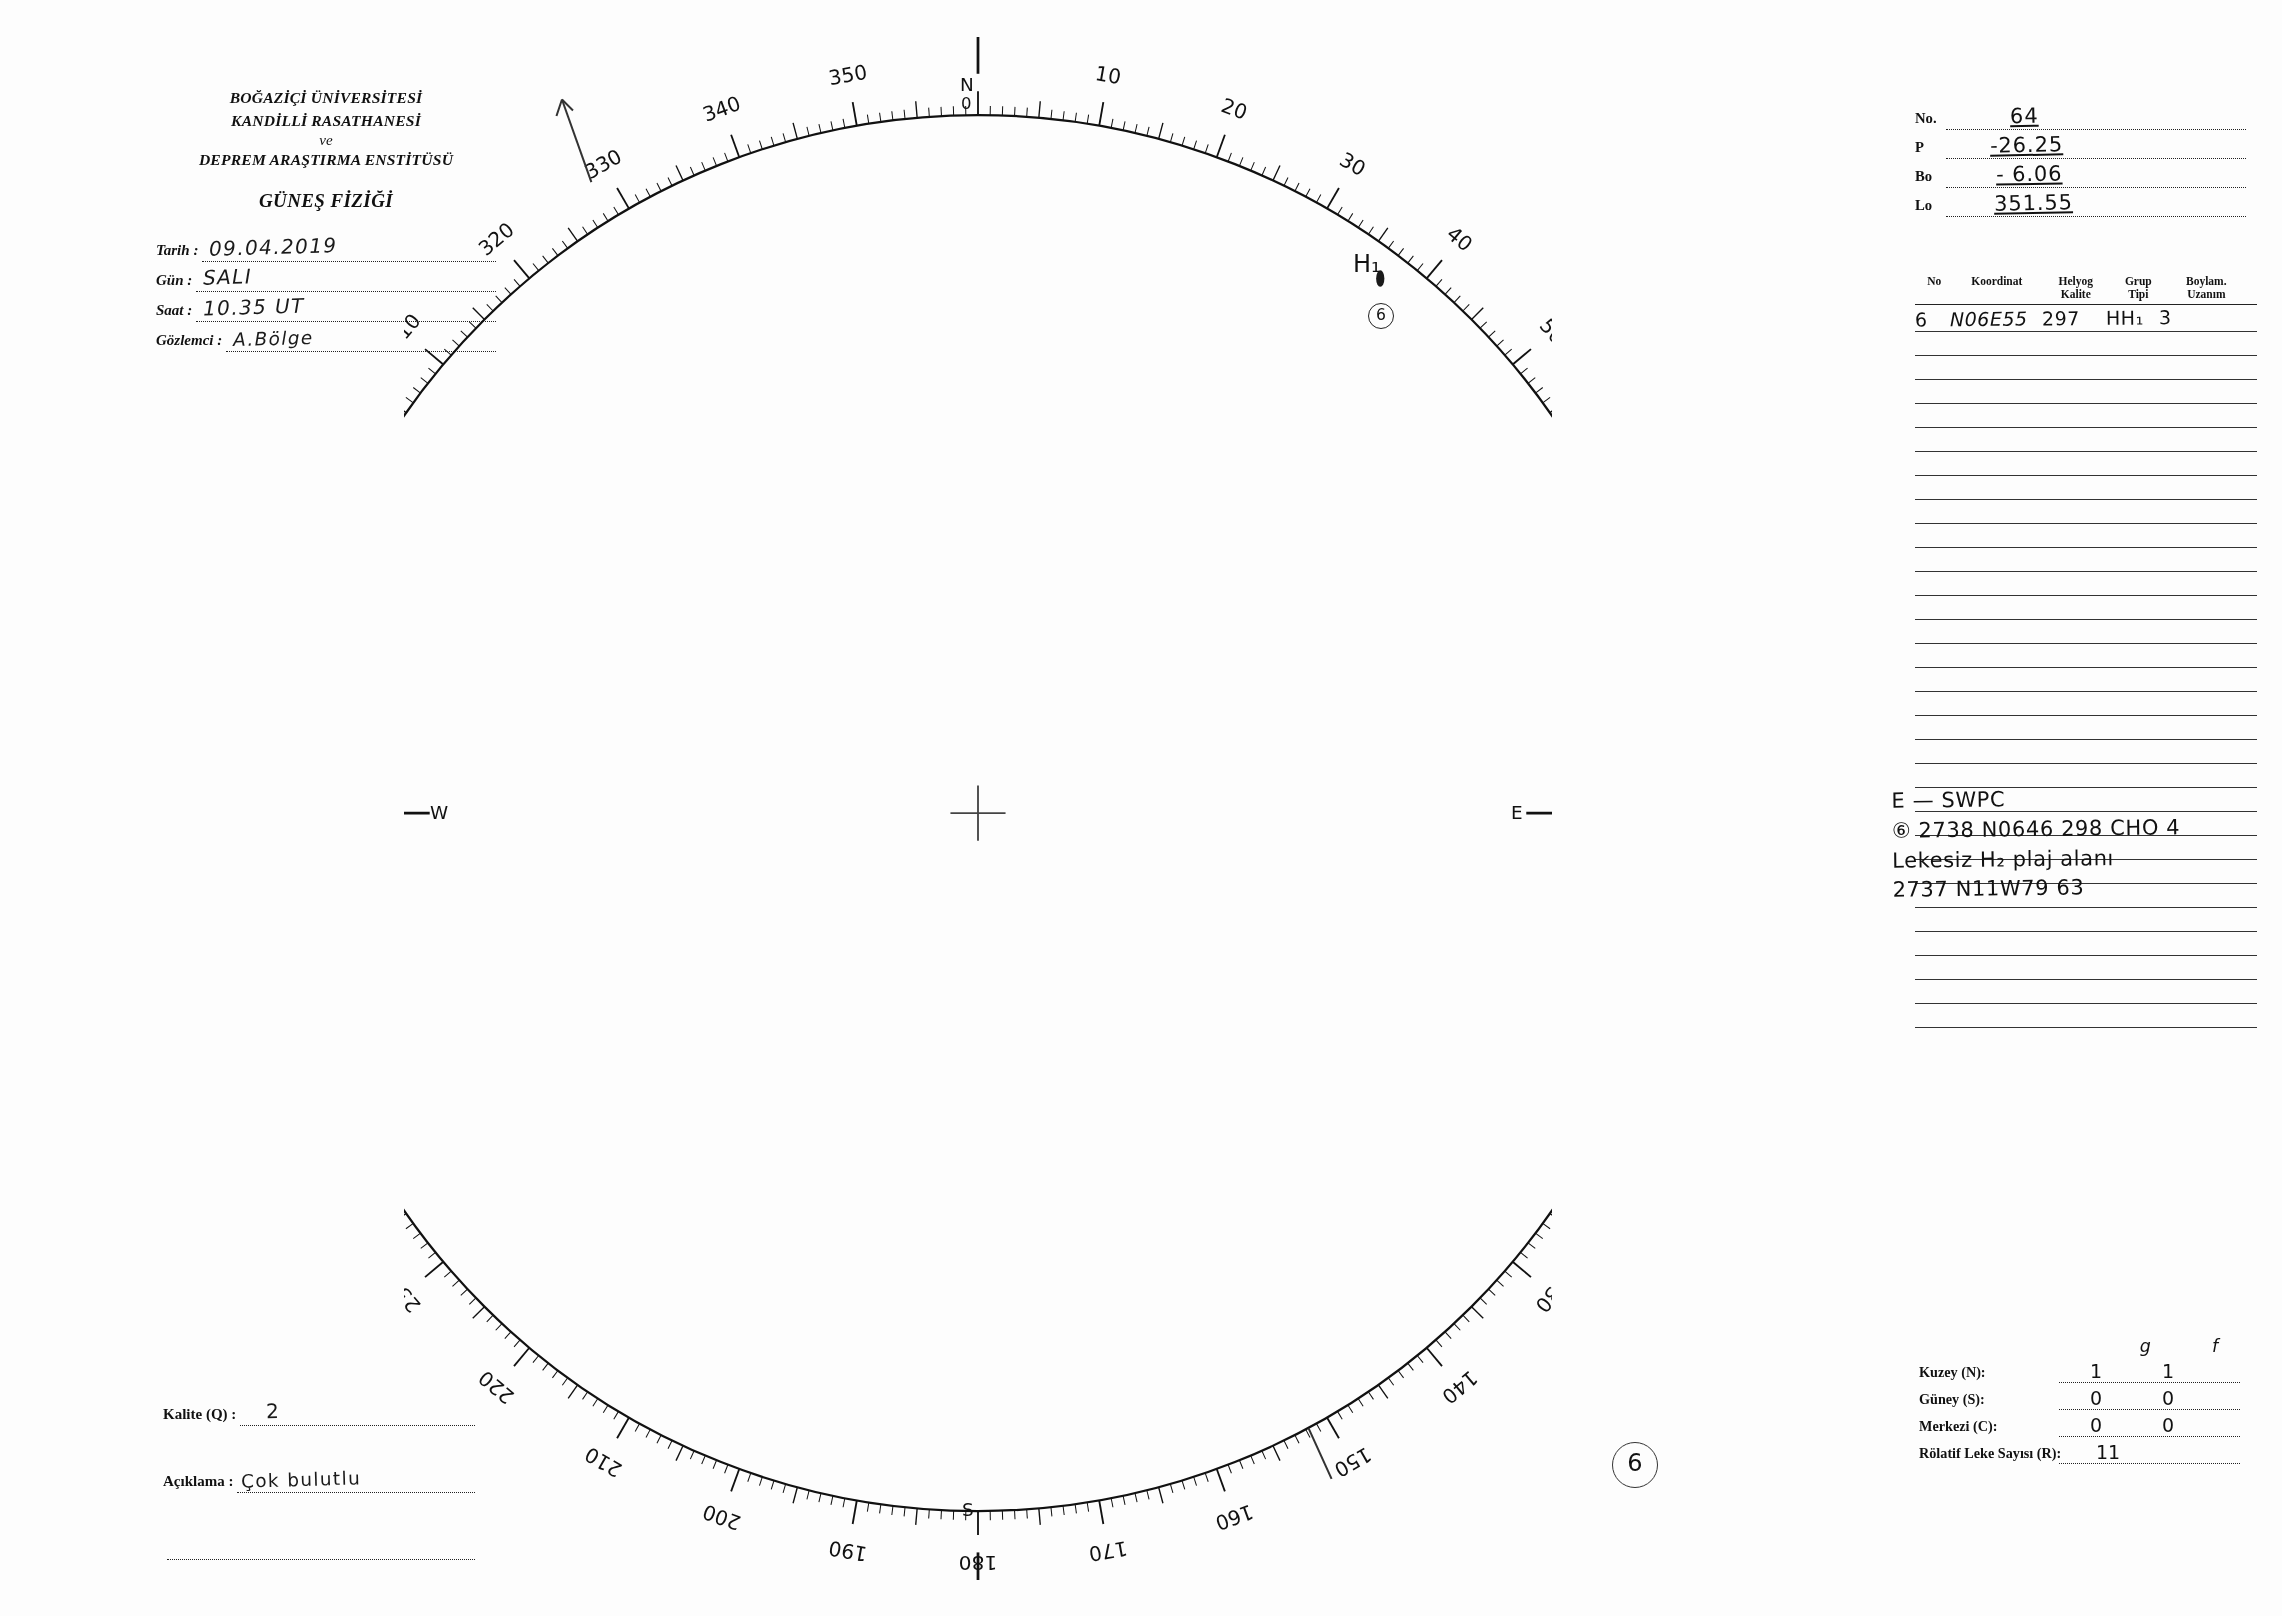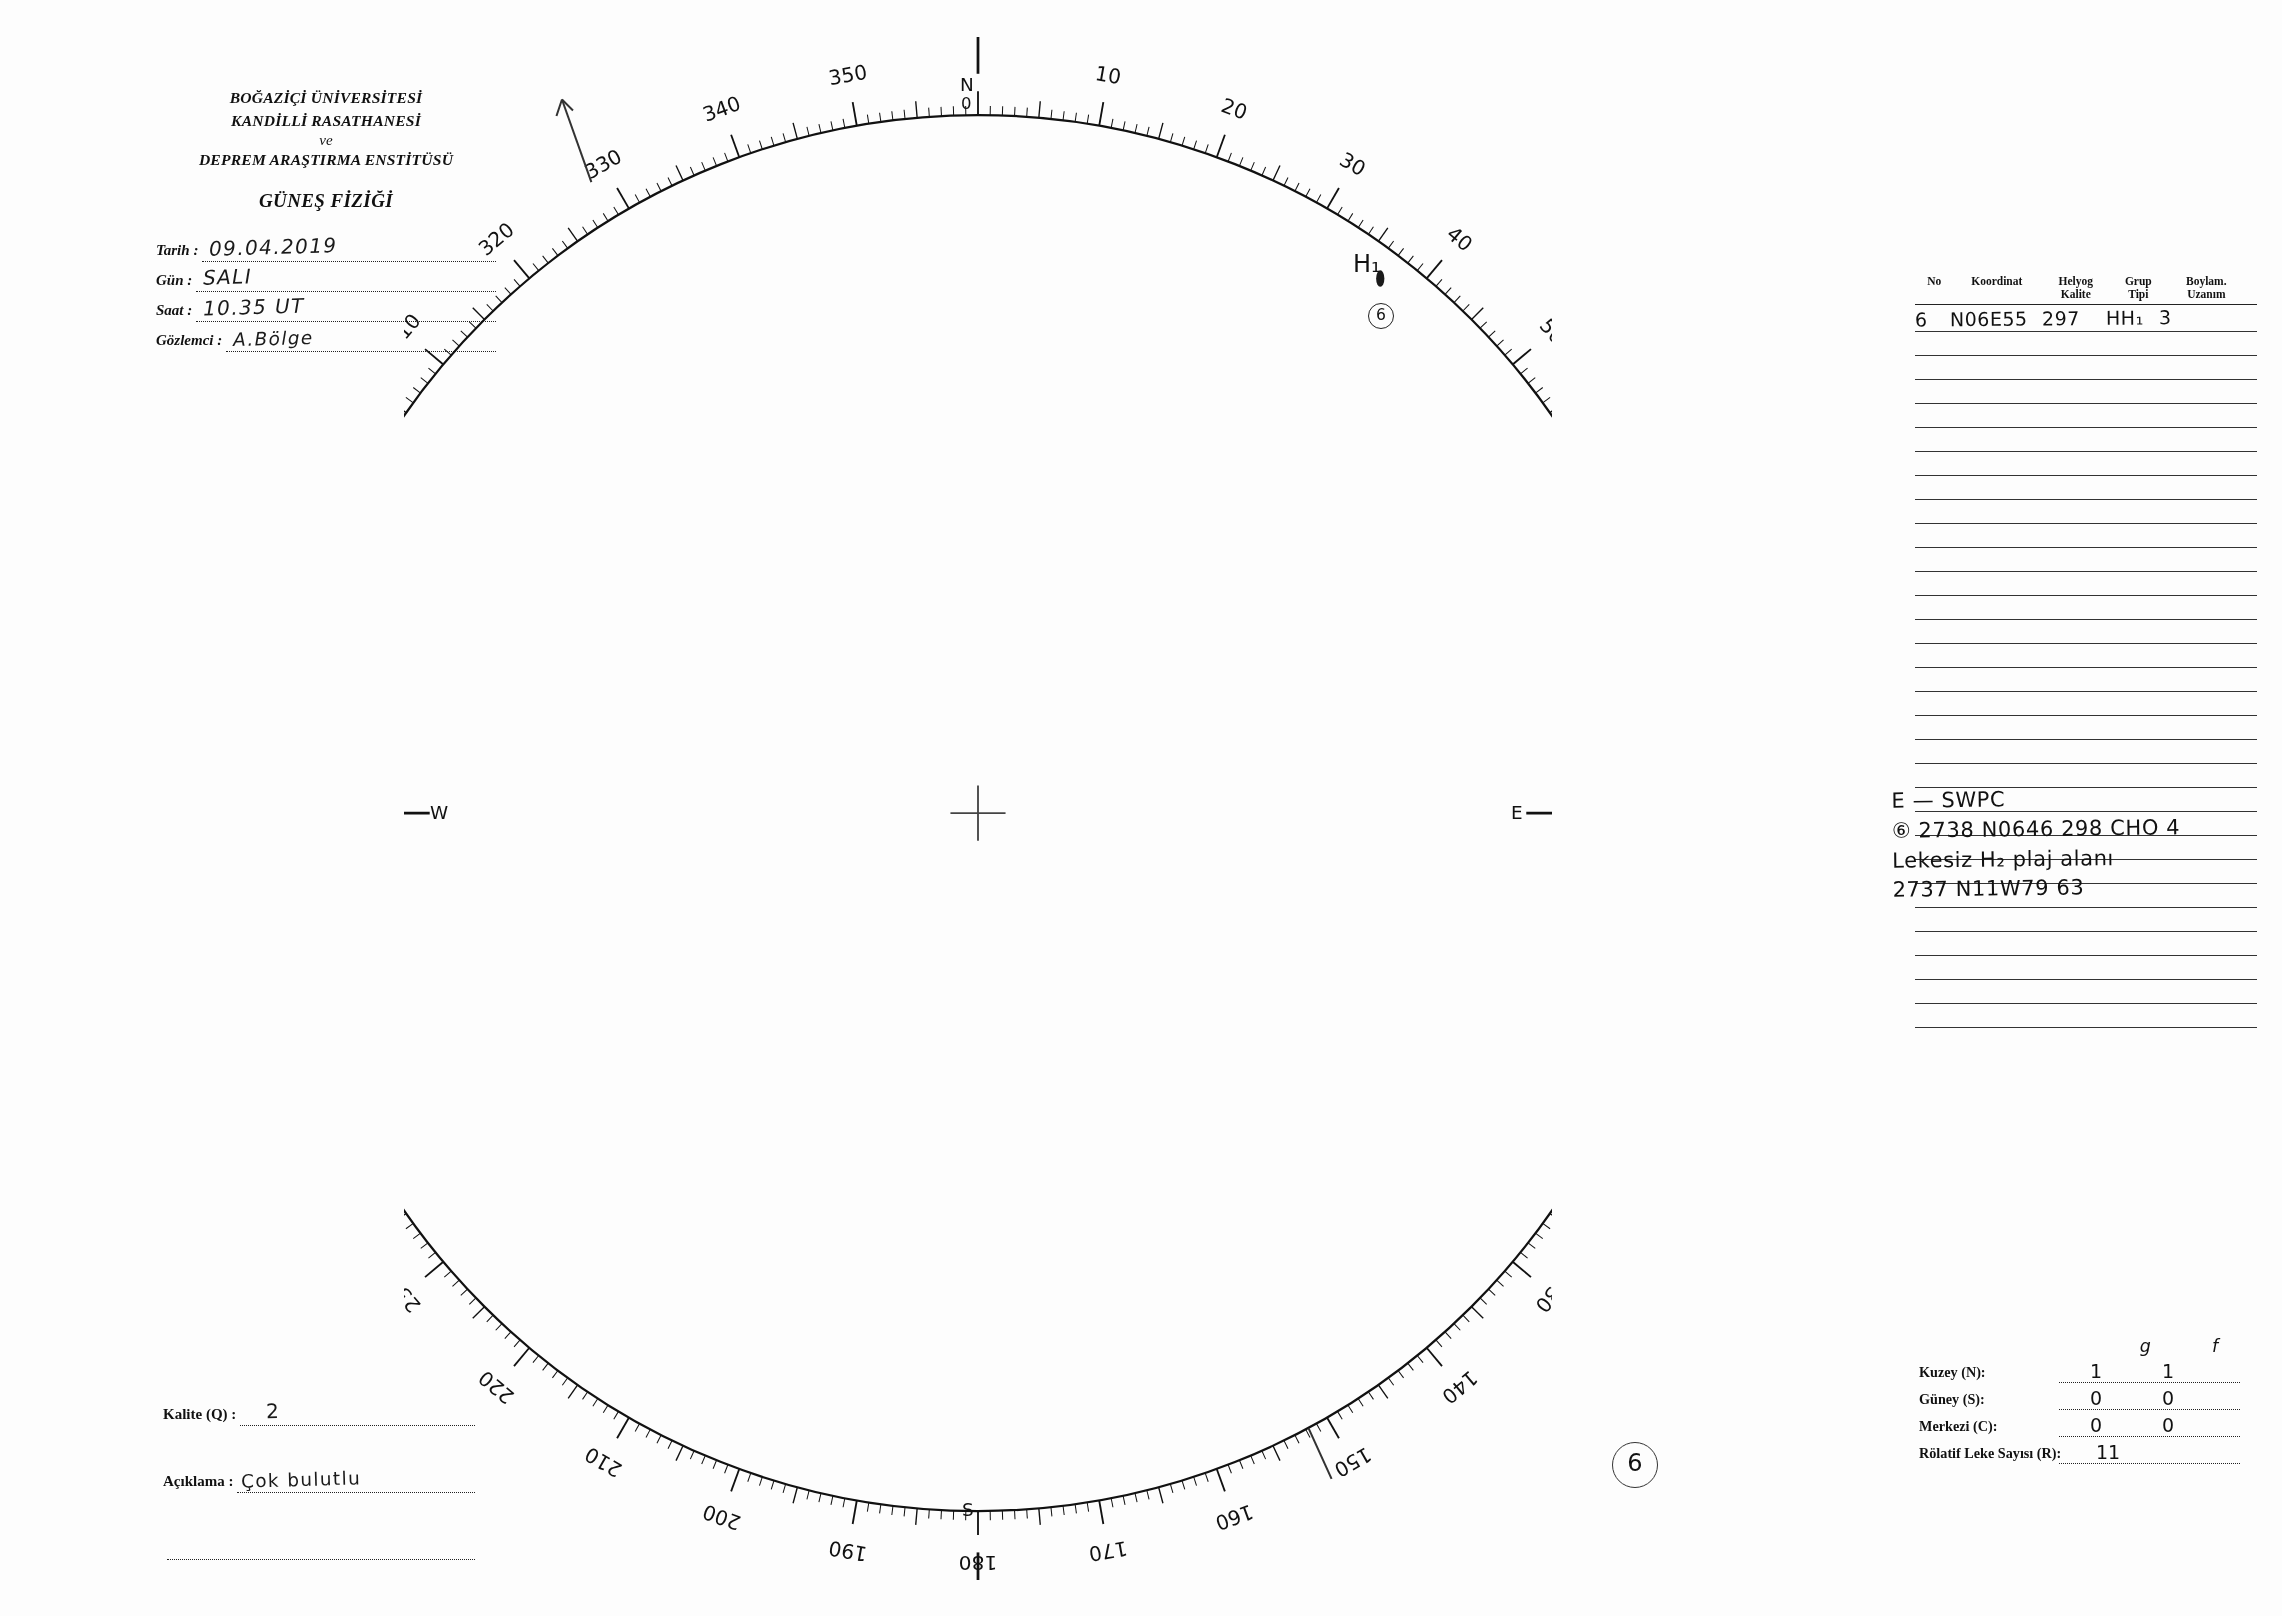--- a/index.html
+++ b/index.html
@@ -766,6 +766,32 @@
     </div>
   </div>
 
+  <div class="right-panel">
+    <div class="rp-row">
+      <div class="rp-label">No.</div>
+      <div class="rp-dot">
+        <span class="rp-hand u">64</span>
+      </div>
+    </div>
+    <div class="rp-row">
+      <div class="rp-label">P</div>
+      <div class="rp-dot">
+        <span class="rp-hand u" style="left:44px;">-26.25</span>
+      </div>
+    </div>
+    <div class="rp-row">
+      <div class="rp-label">Bo</div>
+      <div class="rp-dot">
+        <span class="rp-hand u" style="left:50px;">- 6.06</span>
+      </div>
+    </div>
+    <div class="rp-row">
+      <div class="rp-label">Lo</div>
+      <div class="rp-dot">
+        <span class="rp-hand u" style="left:48px;">351.55</span>
+      </div>
+    </div>
+  </div>
 
   <div class="grp-table">
     <div class="gt-head">

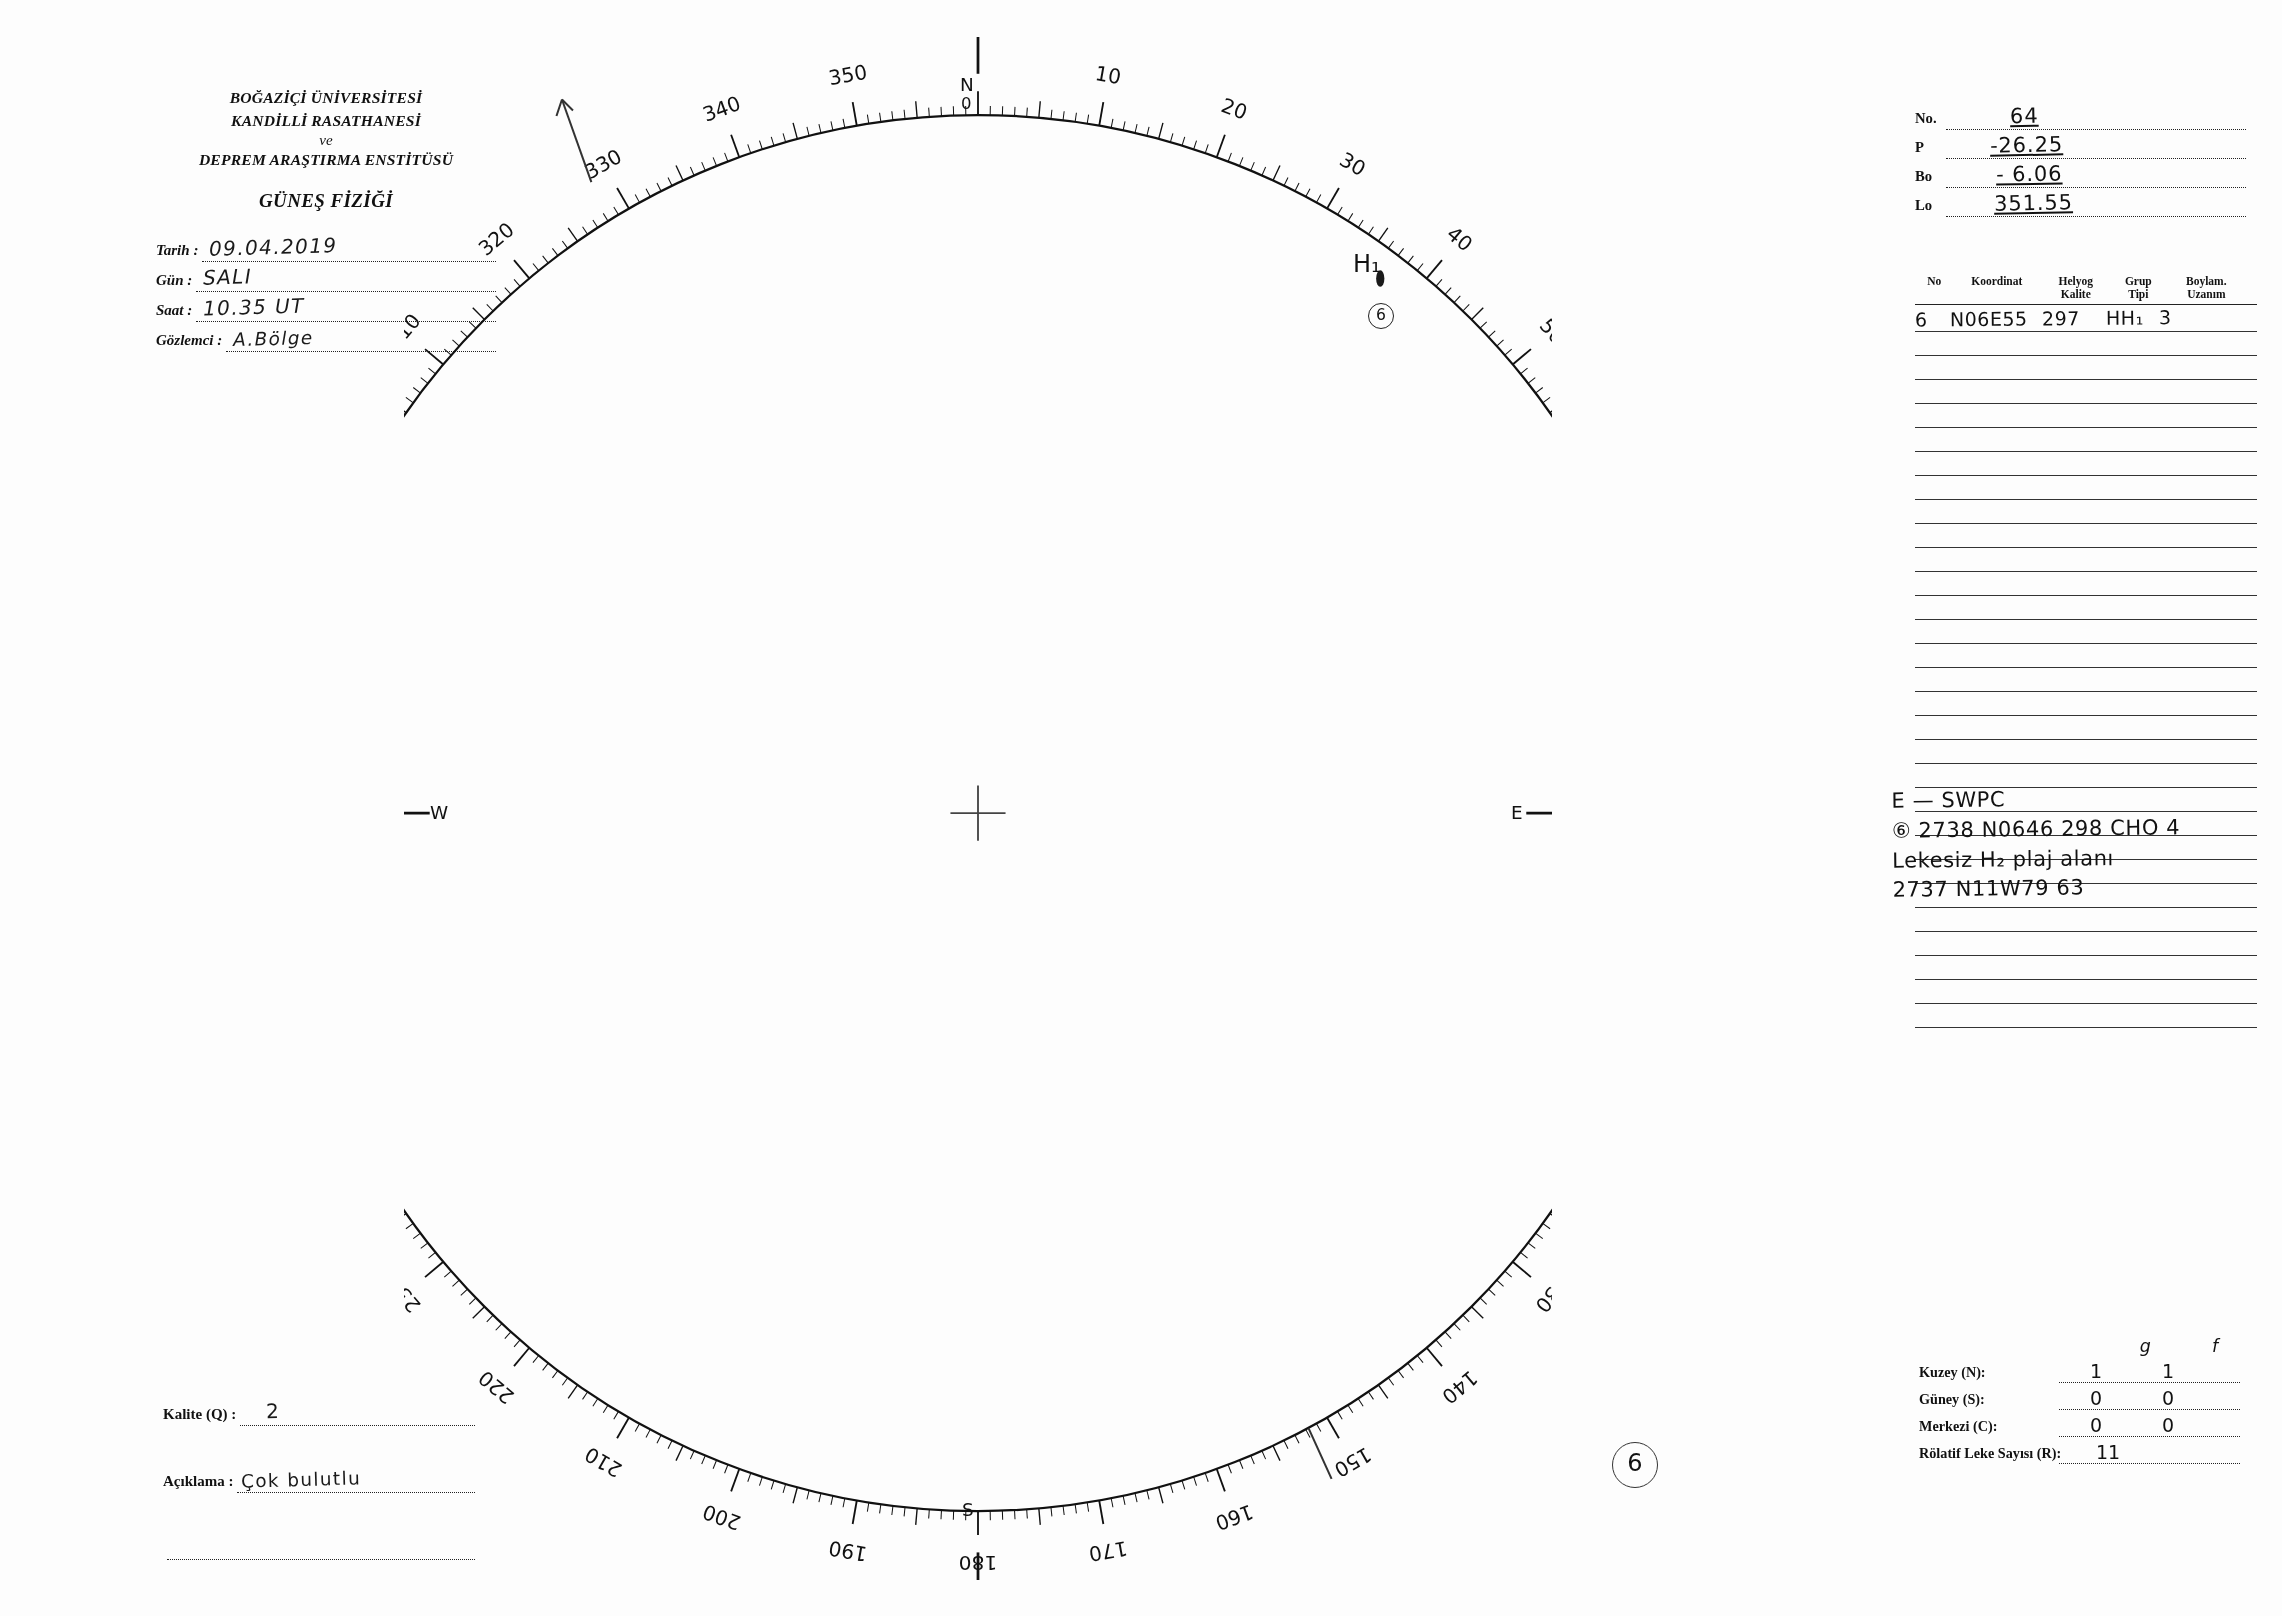--- a/index.html
+++ b/index.html
@@ -178,7 +178,7 @@
   }
   .gt-row .hw span { display: inline-block; }
   .hw .s-no   { width: 35px; }
-  .hw .s-koor { width: 92px; }
+  .hw .s-koor { width: 92px; font-style: italic; }
   .hw .s-hely { width: 64px; }
   .hw .s-grup { width: 53px; }
   .hw .s-boy  { width: 55px; }

